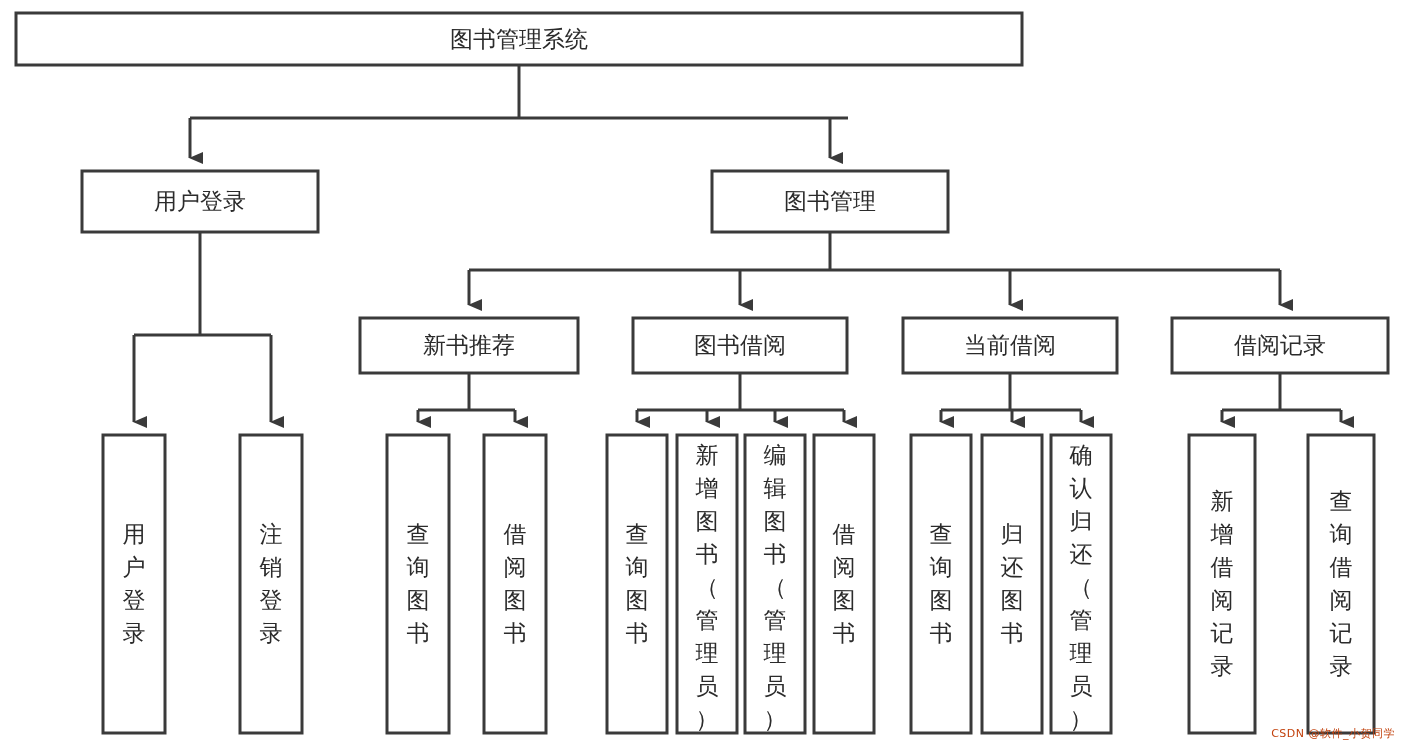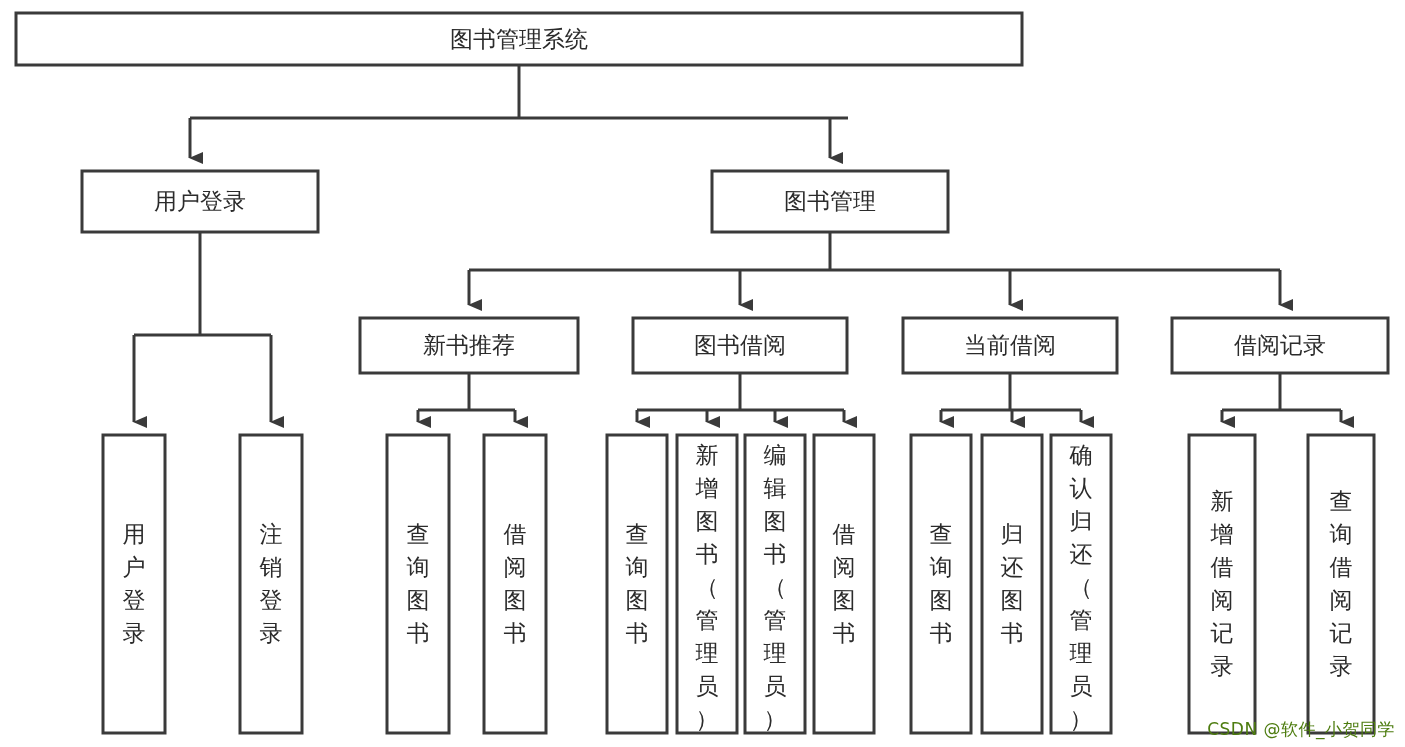--- a/index.html
+++ b/index.html
@@ -55,8 +55,8 @@
     right: 10px;
     bottom: 6px;
     font-family: "DejaVu Sans", "Liberation Sans", sans-serif;
-    font-size: 17px;
-    color: #4d7c0f;
+    font-size: 11px;
+    color: #c2410c;
     white-space: nowrap;
     letter-spacing: 0.5px;
     pointer-events: none;

